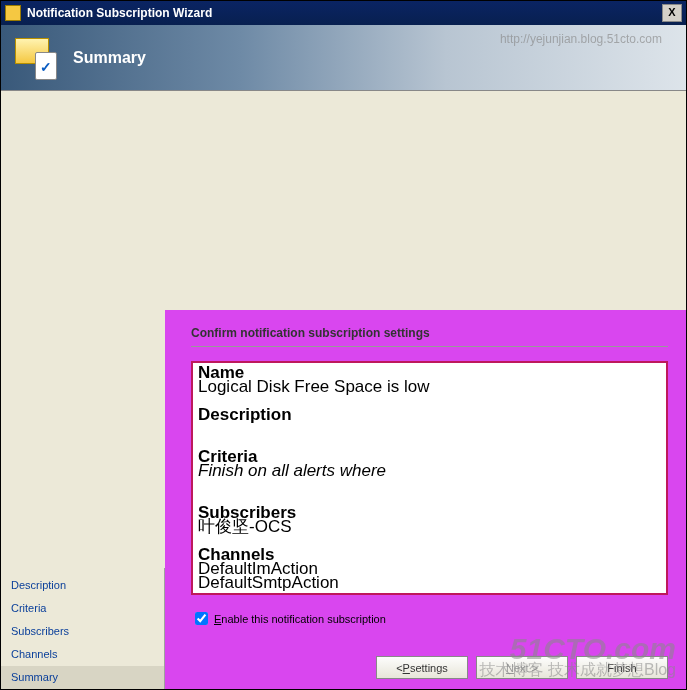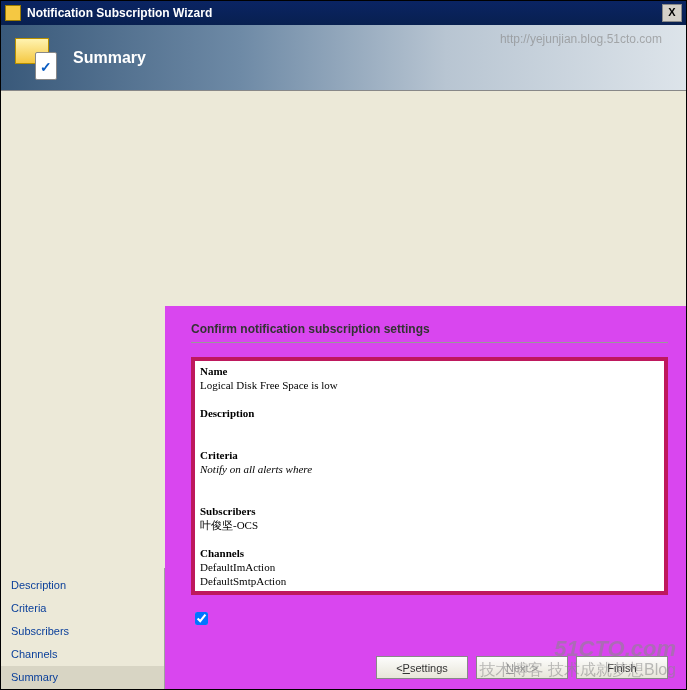--- a/index.html
+++ b/index.html
@@ -129,10 +129,10 @@
   .textbox {
     flex: 1;
     background: #fff;
-    border: 4px solid #be185d;
+    border: 2px solid #be185d;
     padding: 3px 5px;
-    font-family: Liberation Serif, serif;
-    font-size: 11px;
+    font-family: Liberation Sans, sans-serif;
+    font-size: 17px;
     color: #000;
     line-height: 14px;
     overflow: auto;

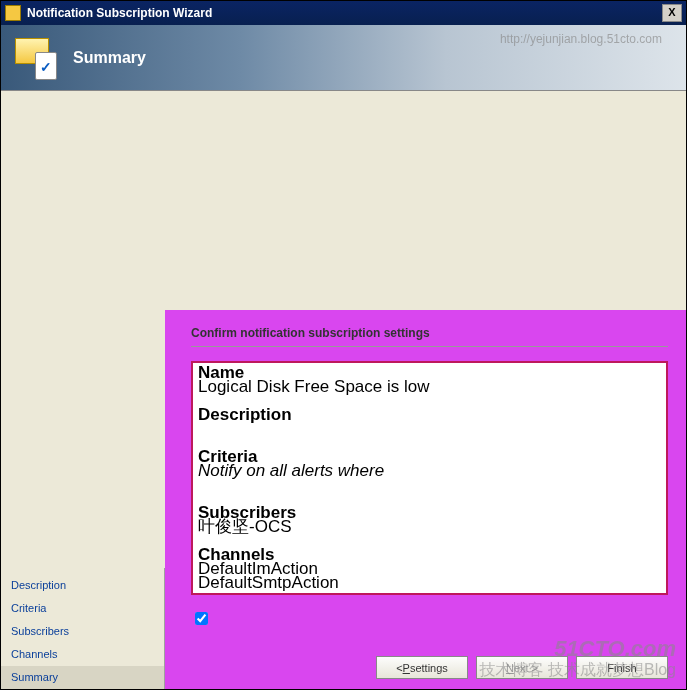--- a/index.html
+++ b/index.html
@@ -235,7 +235,7 @@
       <br>
       <br>
       <b>Criteria</b><br>
-      <i>Notify on all alerts where</i><br>
+      <i>Finish on all alerts where</i><br>
       <br>
       <br>
       <b>Subscribers</b><br>

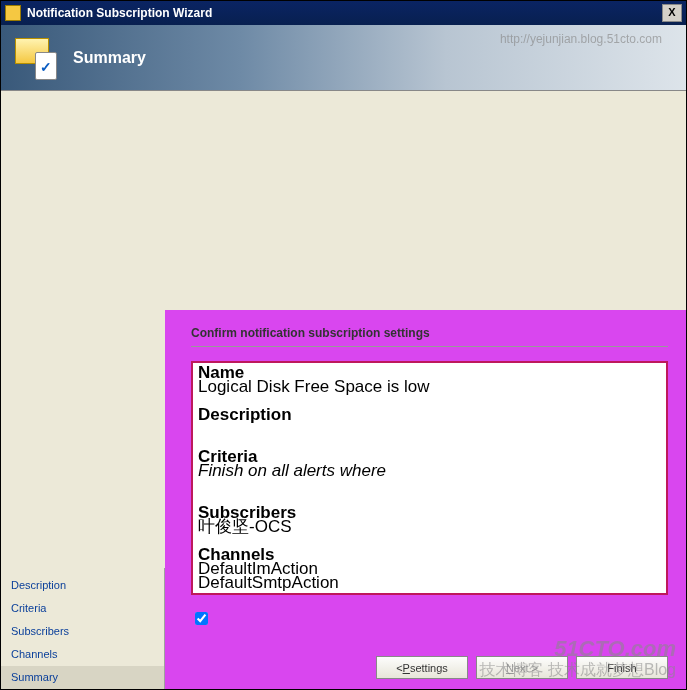--- a/index.html
+++ b/index.html
@@ -248,6 +248,7 @@
 
     <div class="checkbox-row">
       <input type="checkbox" checked="" style="">
+      <label><span class="u">E</span><span>nable this notification subscription</span></label>
     </div>
 
     <div class="buttons">

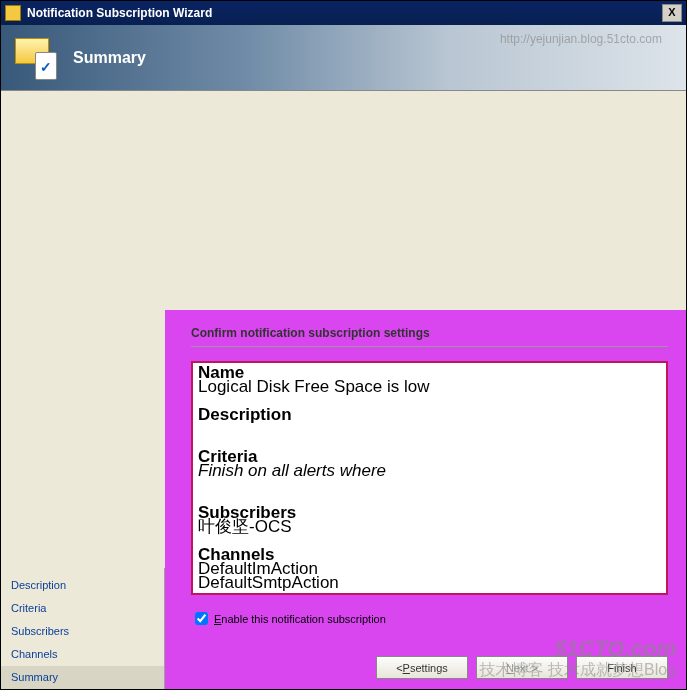--- a/index.html
+++ b/index.html
@@ -188,7 +188,7 @@
     color: #888;
   }
   .watermark-logo .big {
-    font-size: 22px;
+    font-size: 30px;
     font-style: italic;
     font-weight: bold;
     line-height: 22px;

